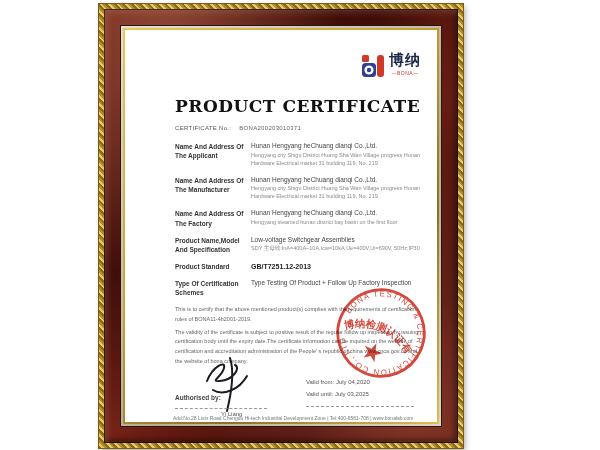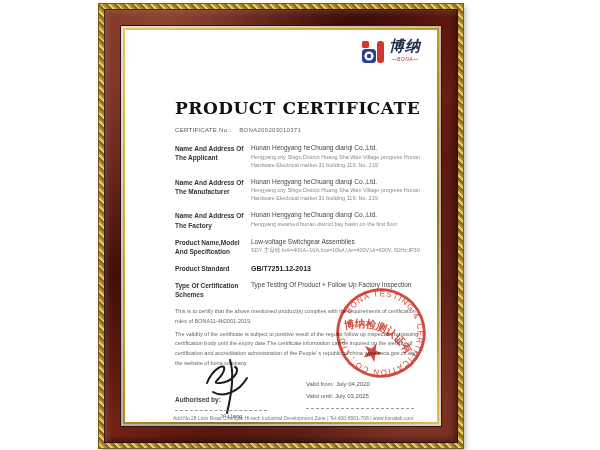--- a/index.html
+++ b/index.html
@@ -31,7 +31,7 @@
          overflow:hidden;padding:6px 16px 0 50px;}
 
   
-  .logo-row{display:flex;justify-content:flex-end;align-items:flex-start;height:38px;margin-top:2px;font-style:italic;}
+  .logo-row{display:flex;justify-content:flex-end;align-items:flex-start;height:38px;margin-top:16px;}
   .logo-icon{width:24px;height:24px;margin-right:4px;margin-top:2px;}
   .logo-txt{display:flex;flex-direction:column;align-items:center;}
   .logo-cn{font-size:15px;font-weight:bold;color:#1e2a4a;line-height:1.1;letter-spacing:1px;}

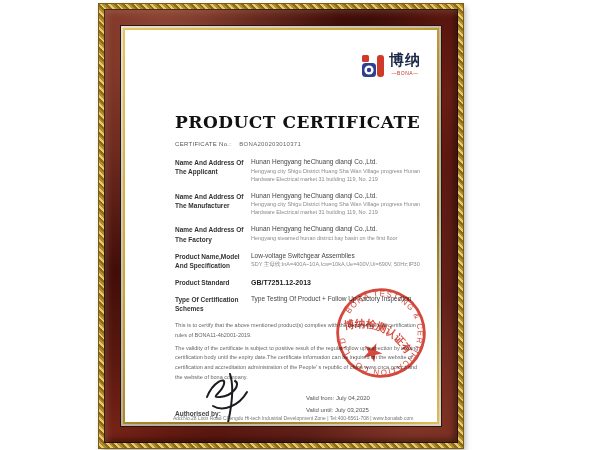--- a/index.html
+++ b/index.html
@@ -39,7 +39,7 @@
 
   
   .title{font-family:"DejaVu Serif", serif;font-size:17px;font-weight:700;color:#111;
-         letter-spacing:.5px;margin-top:22px;}
+         letter-spacing:.5px;margin-top:6px;}
   .certno{margin-top:9px;font-size:6px;color:#555;letter-spacing:.3px;}
   .certno .val{margin-left:8px;color:#666;}
 

